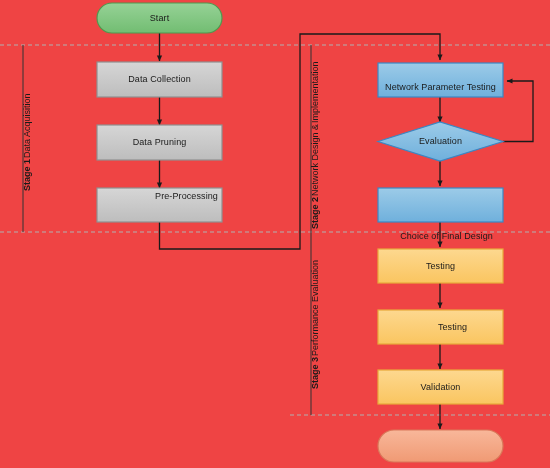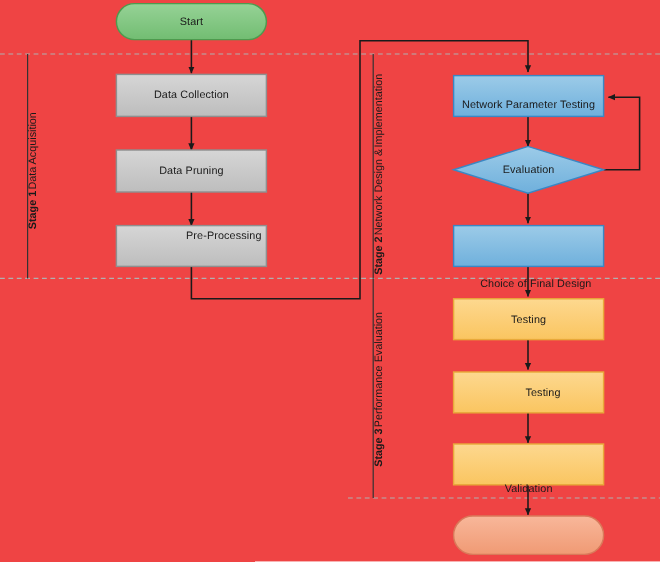--- a/index.html
+++ b/index.html
@@ -163,7 +163,7 @@
 
   <div class="node-label" style="left:378px; top:310px; width:125px; height:34px;margin-left:12px;">Testing</div>
 
-  <div class="node-label" style="left:378px; top:370px; width:125px; height:34px;margin-top:20px;">Validation</div>
+  <div class="node-label" style="left:378px; top:370px; width:125px; height:34px;">Validation</div>
 
 
   <div class="stage-label" style="left:22px; top:90px; height:105px;">

